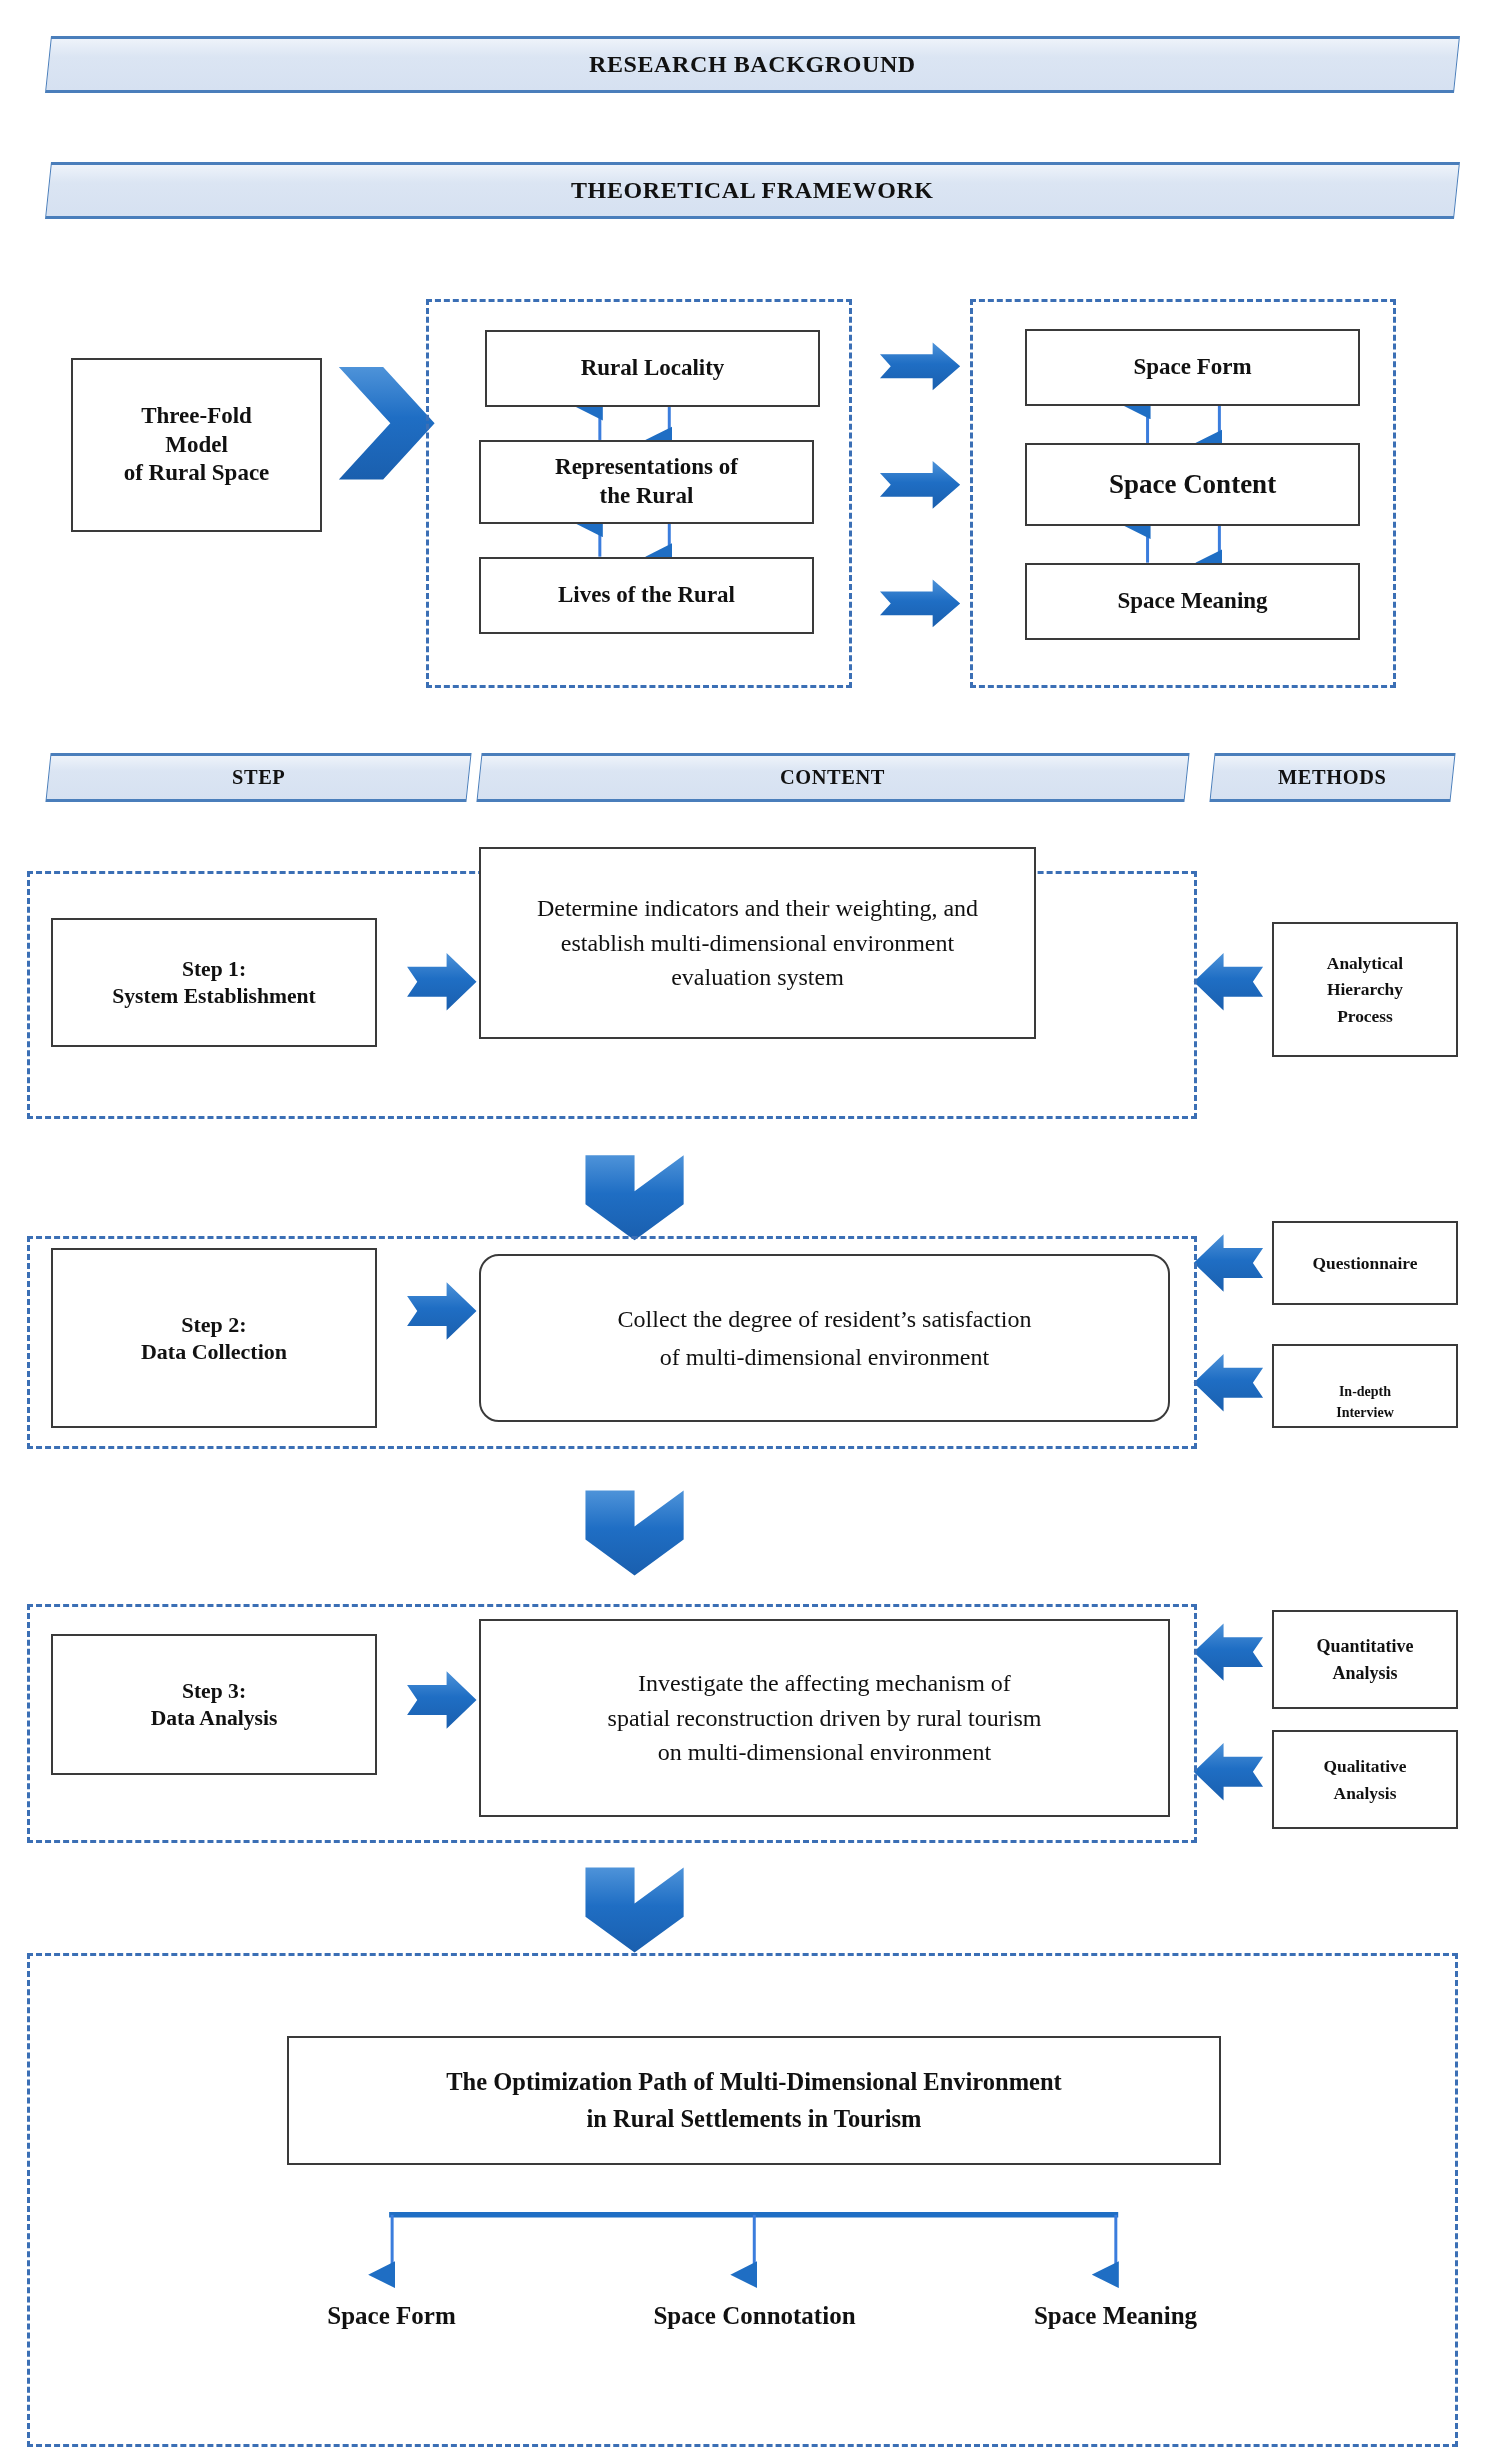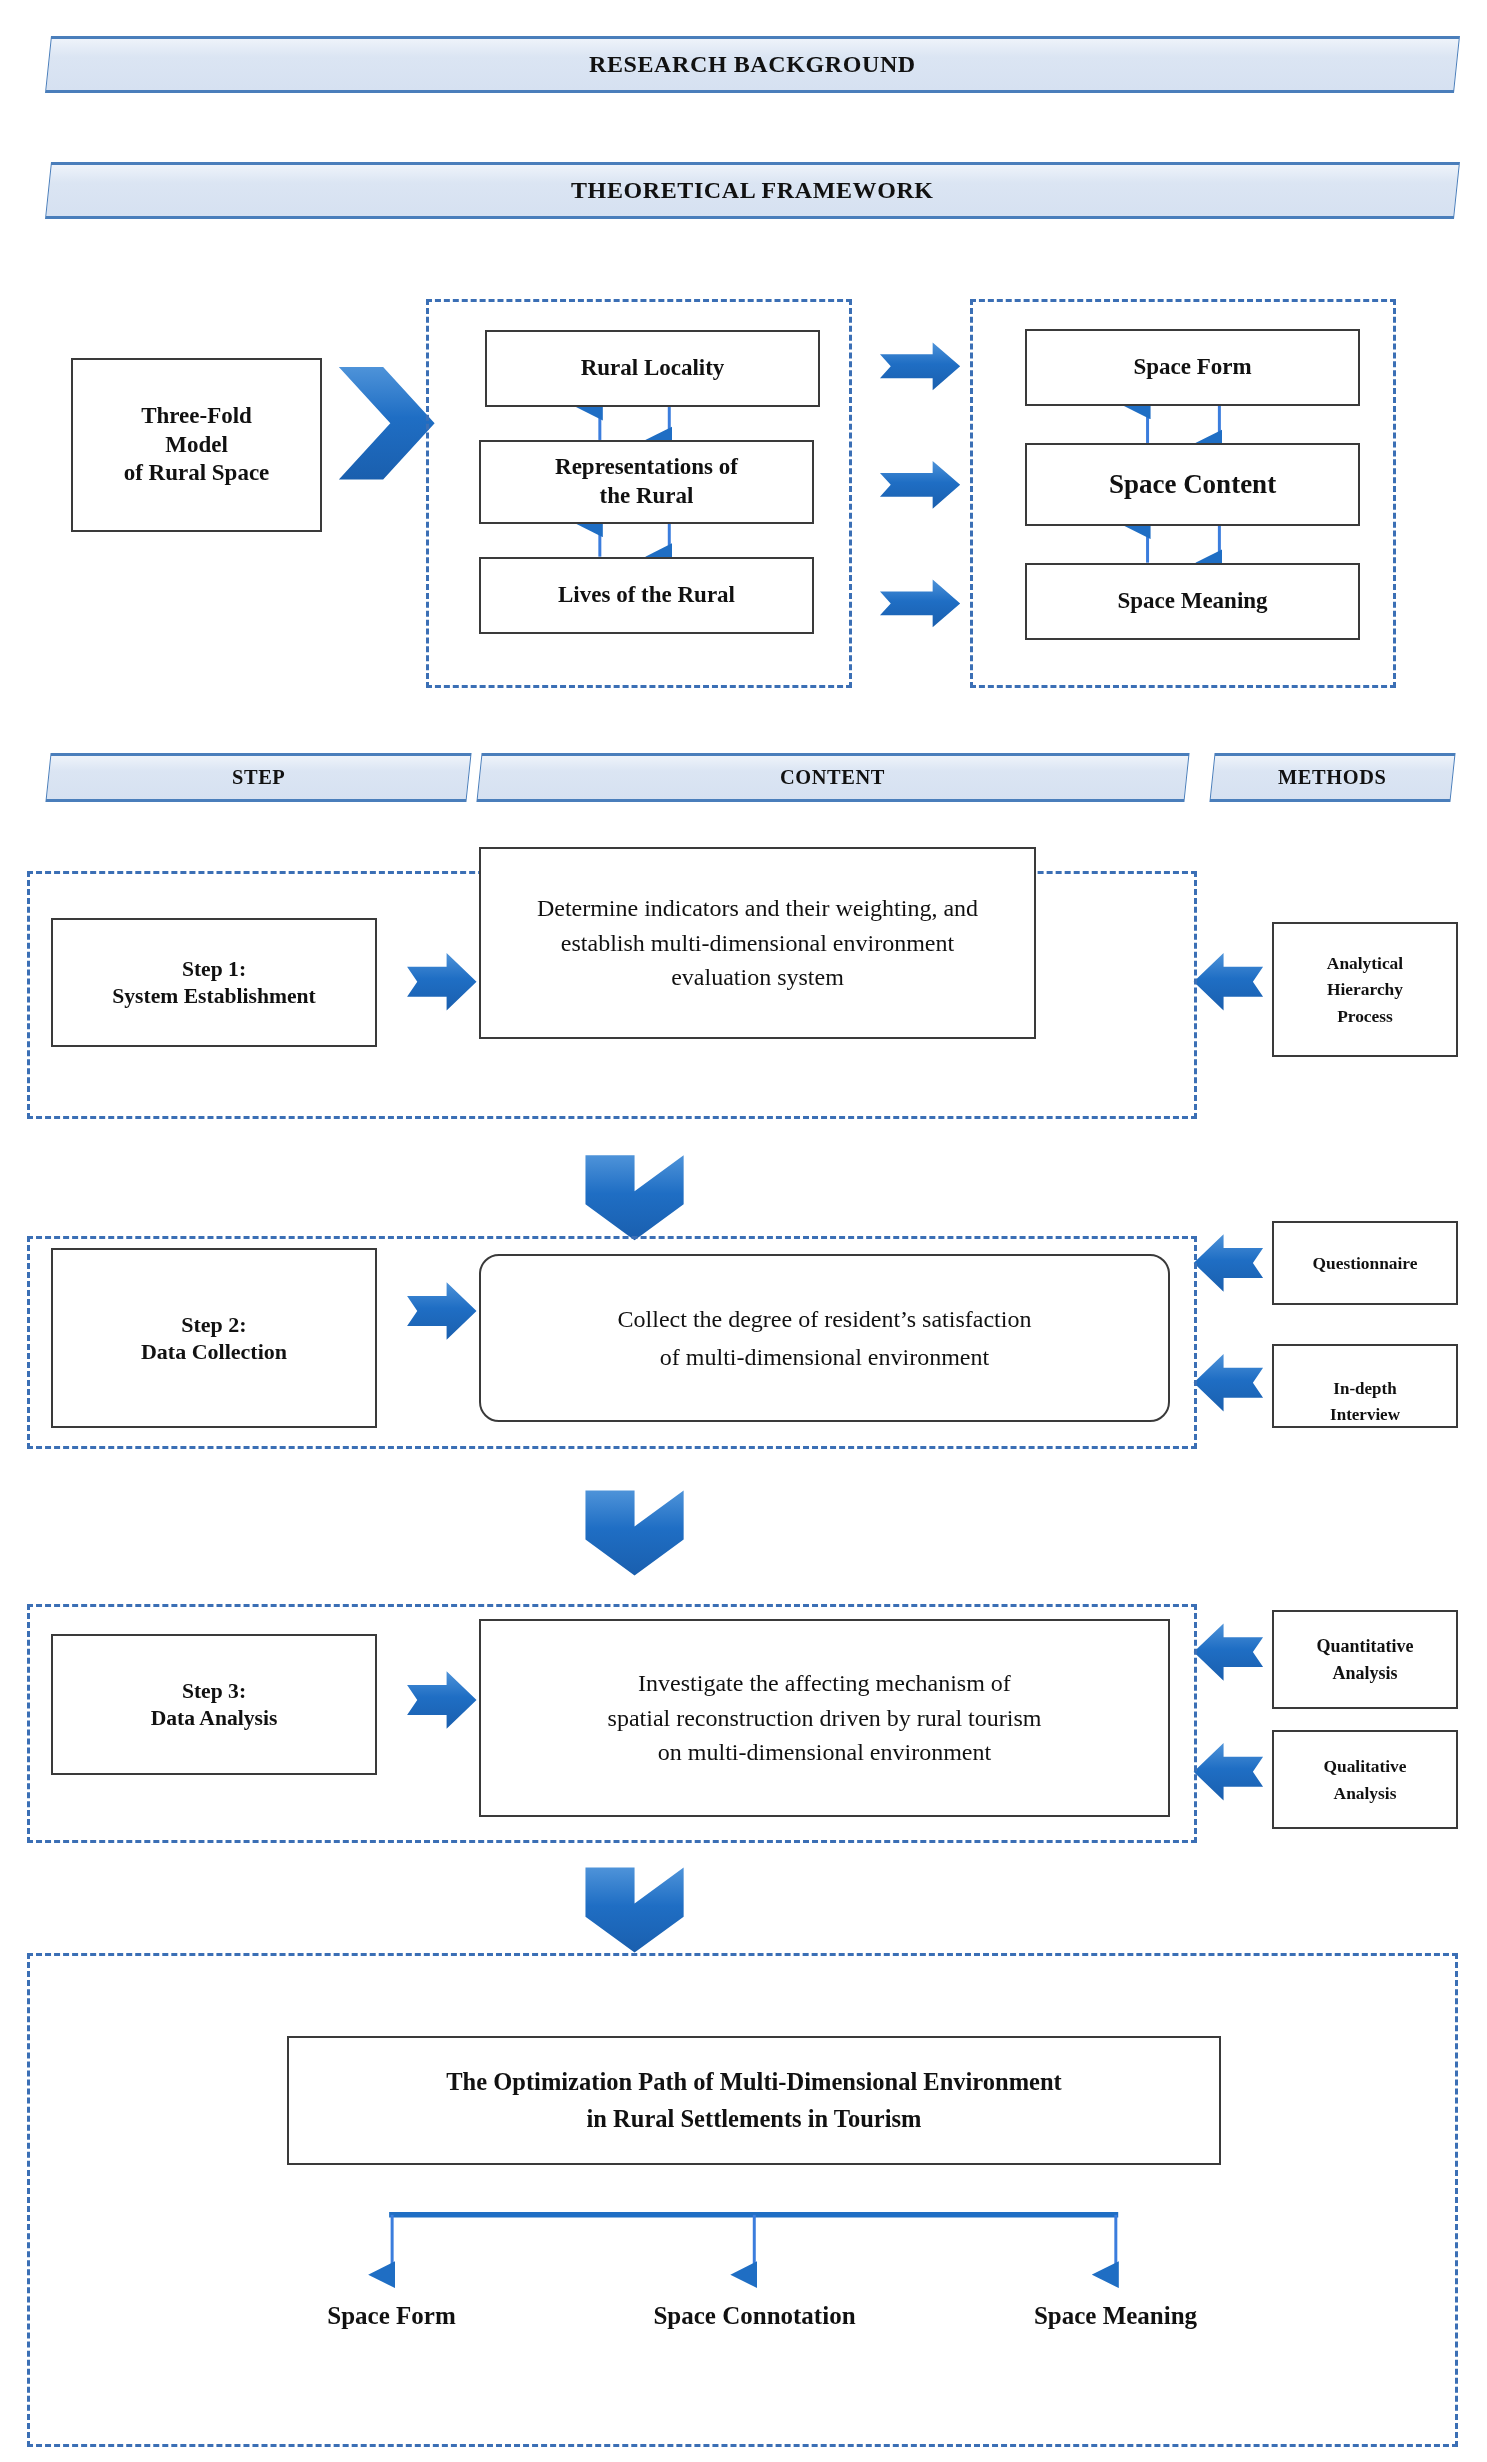--- a/index.html
+++ b/index.html
@@ -228,7 +228,7 @@
   </div>
 
   <div class="box bold" style="left:1272px;top:1344px;width:186px;height:84px;">
-    <div class="t" style="font-size:17px;line-height:1.5;margin-top:31px;">
+    <div class="t" style="font-size:14px;line-height:1.5;margin-top:31px;">
       <div>In-depth</div>
       <div>Interview</div>
     </div>

